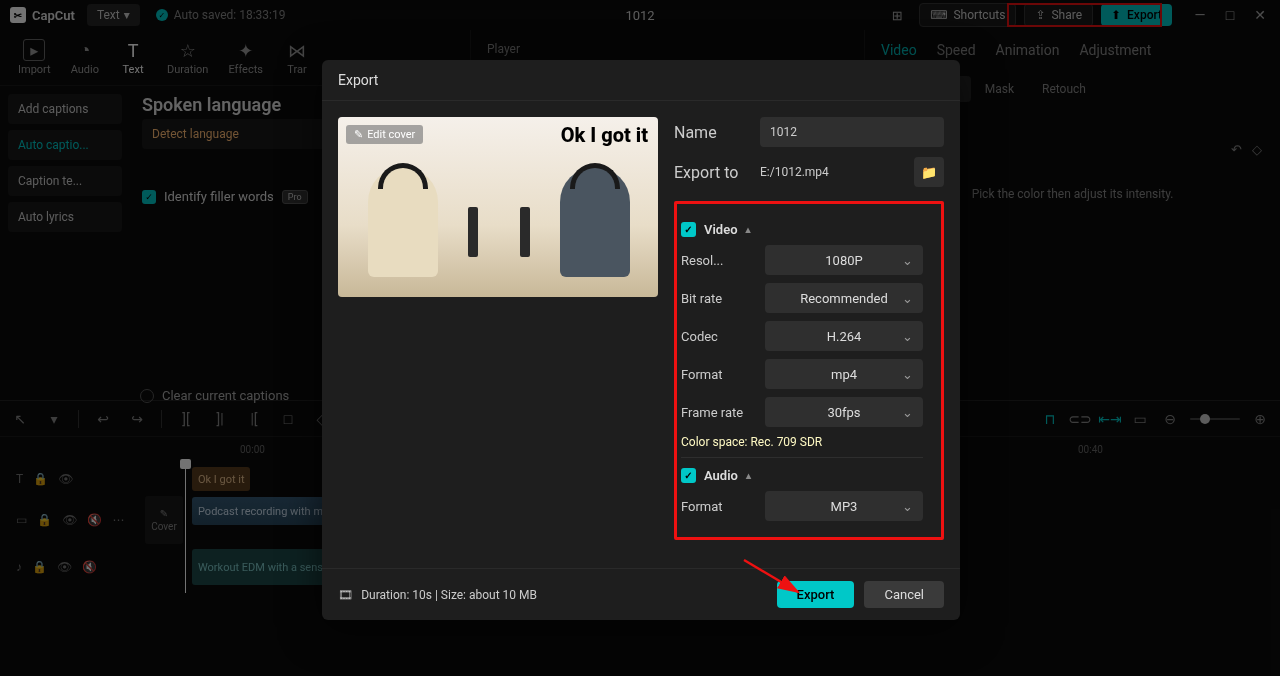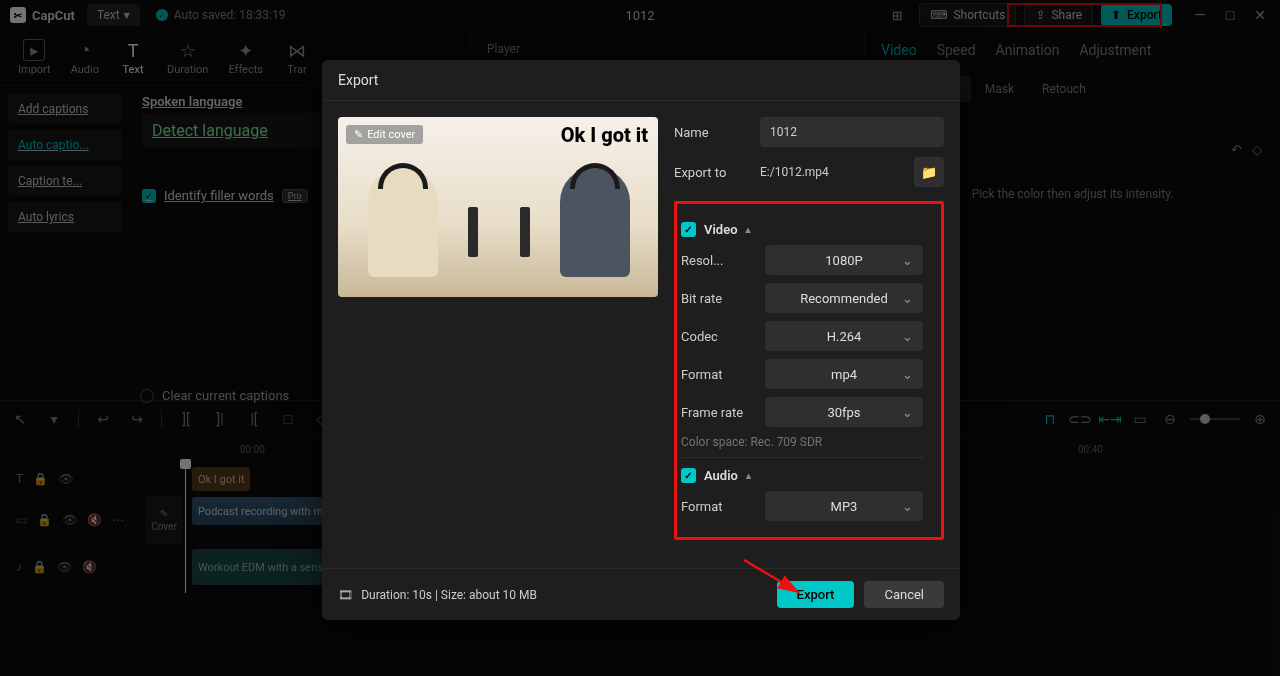--- a/index.html
+++ b/index.html
@@ -32,7 +32,7 @@
 .tool-icon { width:22px; height:22px; display:flex; align-items:center; justify-content:center; font-size:16px; border:1px solid #666; border-radius:3px;}
 .tool-icon.noborder { border:none; font-size:18px;}
 
-.left-sub { display:flex; flex:1;text-decoration:underline;}
+.left-sub { display:flex; flex:1;}
 .caption-tabs { width:130px; padding:8px; display:flex; flex-direction:column; gap:6px;}
 .caption-tab { padding:8px 10px; border-radius:4px; font-size:12px; color:#ccc; cursor:pointer; background:#1a1a1a;}
 .caption-tab.active { color:#00c8c8;}

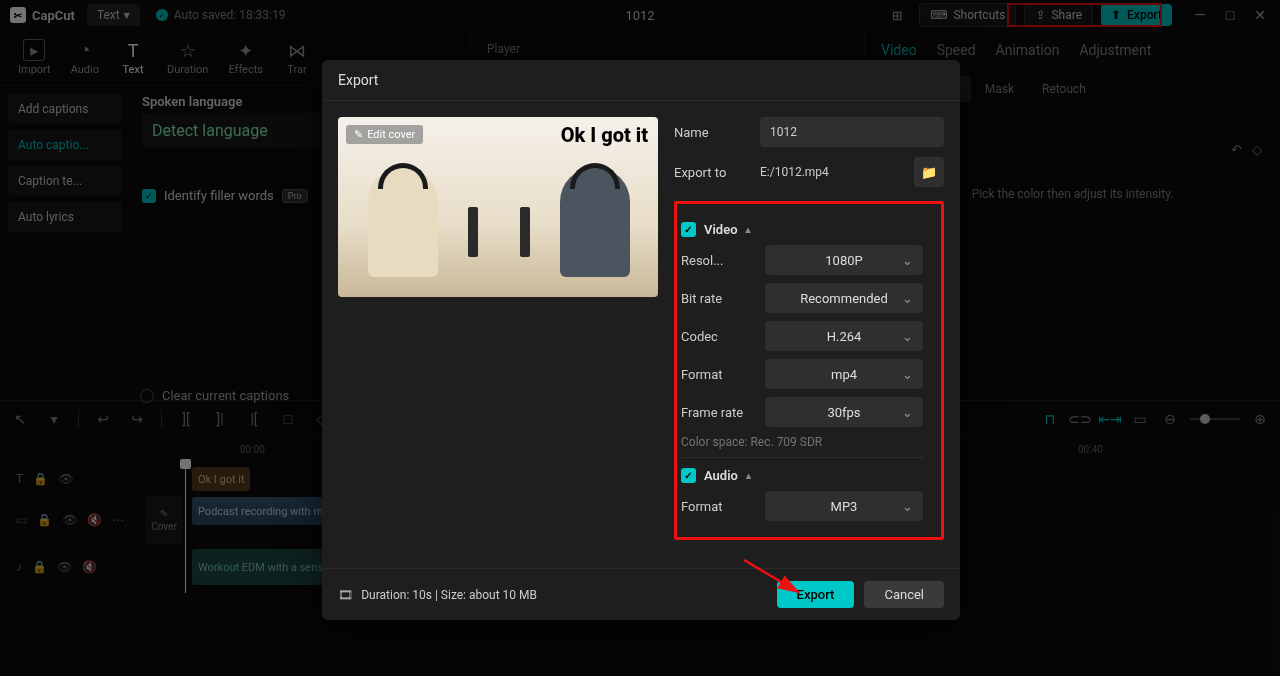--- a/index.html
+++ b/index.html
@@ -37,7 +37,7 @@
 .caption-tab { padding:8px 10px; border-radius:4px; font-size:12px; color:#ccc; cursor:pointer; background:#1a1a1a;}
 .caption-tab.active { color:#00c8c8;}
 .caption-options { flex:1; padding:8px 12px;}
-.opt-label { font-size:13px; color:#ddd; font-weight:600; margin-bottom:4px;}
+.opt-label { font-size:18px; color:#ddd; font-weight:600; margin-bottom:4px;}
 .opt-row { padding:8px 10px; background:#1a1a1a; border-radius:4px; font-size:16px; color:#86efac; margin-bottom:10px; cursor:pointer;}
 .checkbox-row { display:flex; align-items:center; gap:8px; font-size:13px; color:#ddd;}
 .checkbox-row .cb { width:14px; height:14px; border-radius:3px; background:#00c8c8; display:flex; align-items:center; justify-content:center; color:#000; font-size:9px;}

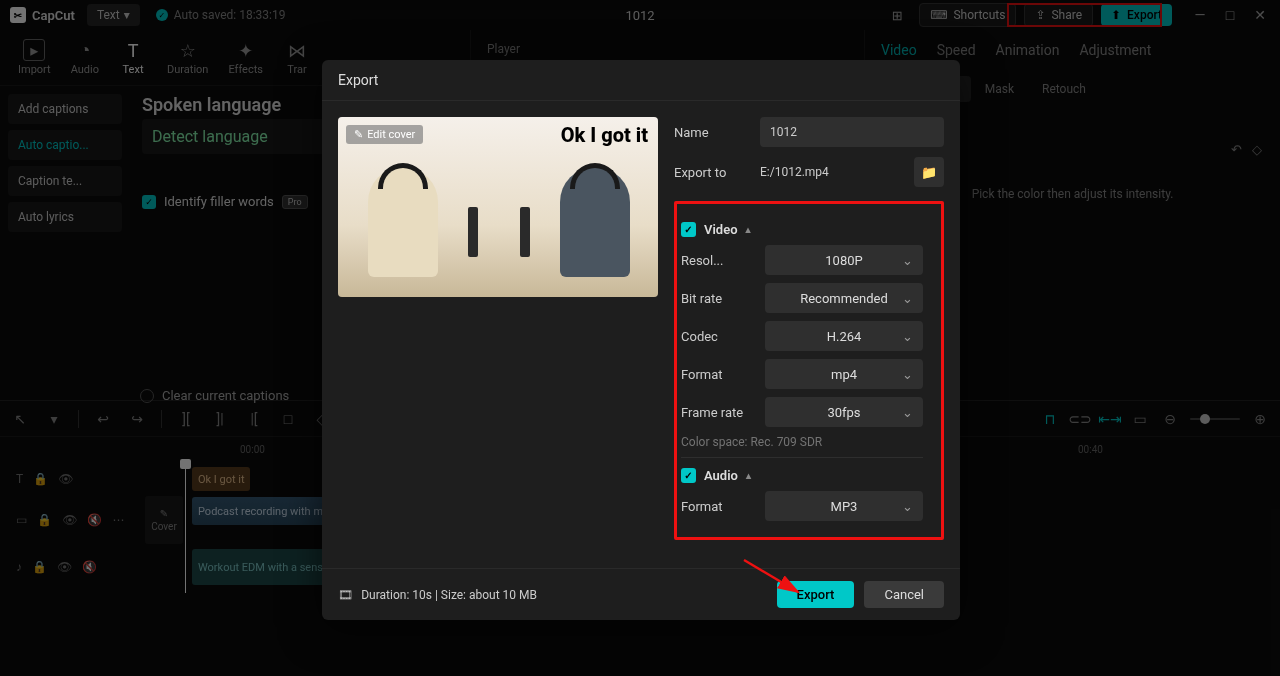--- a/index.html
+++ b/index.html
@@ -38,7 +38,7 @@
 .caption-tab.active { color:#00c8c8;}
 .caption-options { flex:1; padding:8px 12px;}
 .opt-label { font-size:18px; color:#ddd; font-weight:600; margin-bottom:4px;}
-.opt-row { padding:8px 10px; background:#1a1a1a; border-radius:4px; font-size:16px; color:#86efac; margin-bottom:10px; cursor:pointer;}
+.opt-row { padding:8px 10px; background:#1a1a1a; border-radius:4px; font-size:12px; color:#fdba74; margin-bottom:10px; cursor:pointer;}
 .checkbox-row { display:flex; align-items:center; gap:8px; font-size:13px; color:#ddd;}
 .checkbox-row .cb { width:14px; height:14px; border-radius:3px; background:#00c8c8; display:flex; align-items:center; justify-content:center; color:#000; font-size:9px;}
 .pro-badge { background:#333; padding:1px 5px; border-radius:3px; font-size:9px; color:#ccc; border:1px solid #555;}

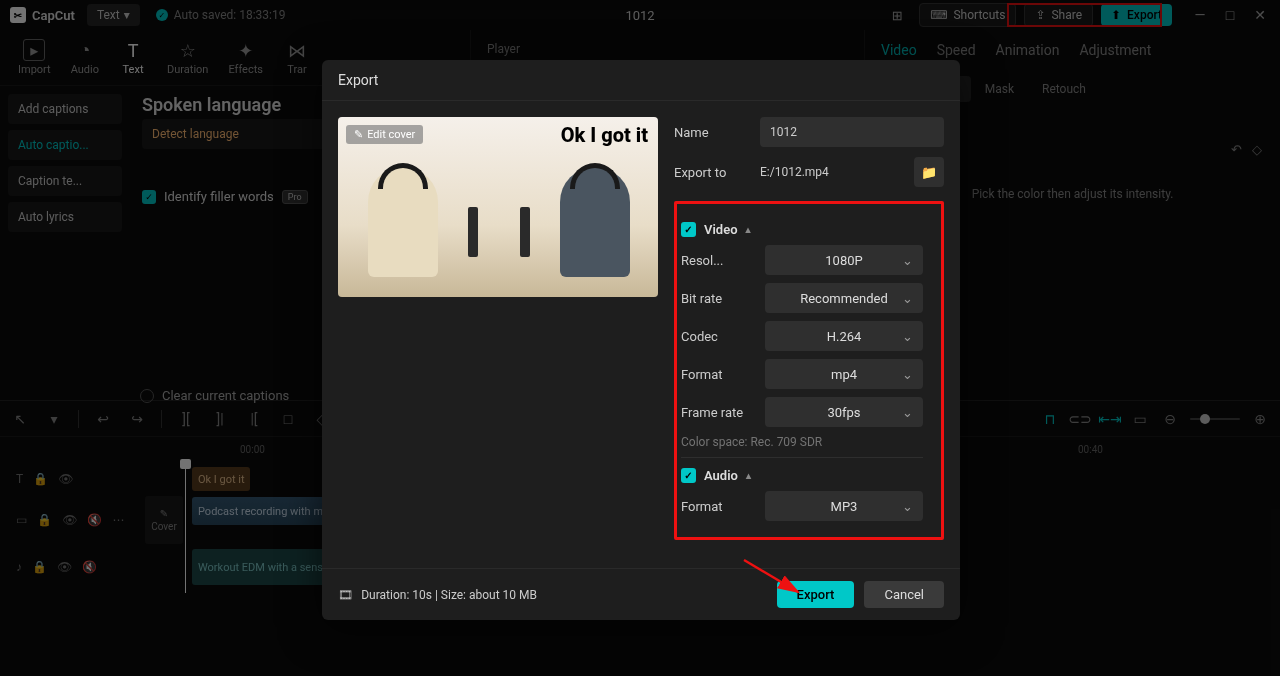--- a/index.html
+++ b/index.html
@@ -98,7 +98,7 @@
 .mic.m2 { right:128px;}
 .modal-right { flex:1; display:flex; flex-direction:column; gap:10px; position:relative;}
 .form-row { display:flex; align-items:center; gap:10px;}
-.form-label { width:76px; font-size:13px; color:#ccc;}
+.form-label { width:76px; font-size:16px; color:#ccc;}
 .form-input { flex:1; height:30px; background:#2f2f2f; border:none; border-radius:4px; padding:0 10px; color:#ccc; font-size:12px;}
 .form-path { flex:1; height:30px; display:flex; align-items:center; color:#ccc; font-size:12px;}
 .folder-btn { width:30px; height:30px; background:#2f2f2f; border-radius:4px; display:flex; align-items:center; justify-content:center; cursor:pointer; color:#ccc;}

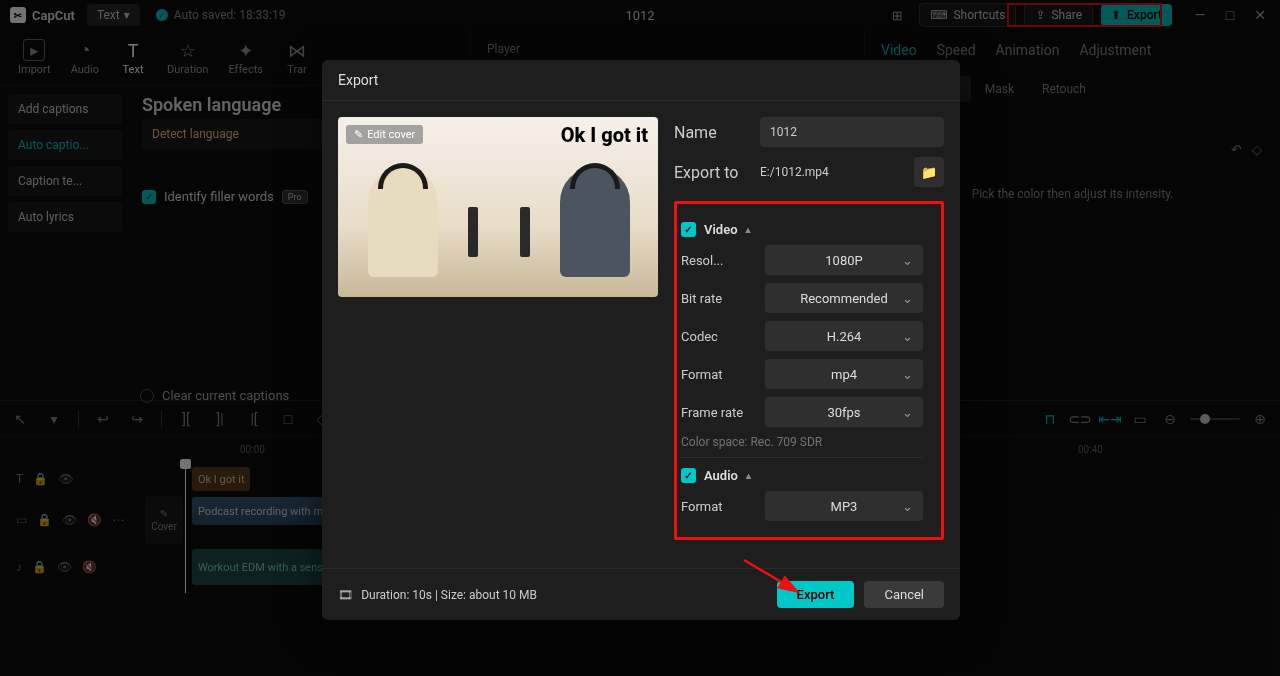--- a/index.html
+++ b/index.html
@@ -112,7 +112,7 @@
 .setting-label { width:84px; font-size:13px; color:#ccc;}
 .setting-select { flex:1; height:30px; background:#2f2f2f; border-radius:4px; display:flex; align-items:center; justify-content:center; position:relative; color:#ddd; font-size:13px; cursor:pointer;}
 .setting-select::after { content:'⌄'; position:absolute; right:10px; color:#999; font-size:13px;}
-.color-note { font-size:12px; color:#737373; margin:4px 0 8px;}
+.color-note { font-size:12px; color:#fef9c3; margin:4px 0 8px;}
 .modal-footer { height:52px; border-top:1px solid #2a2a2a; display:flex; align-items:center; padding:0 16px;}
 .footer-info { display:flex; align-items:center; gap:8px; color:#ccc; font-size:12px;}
 .footer-btns { margin-left:auto; display:flex; gap:10px;}

